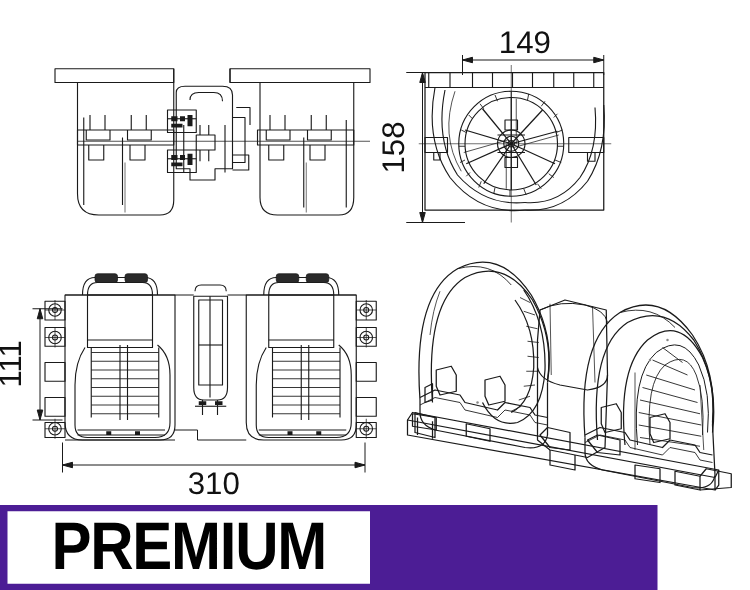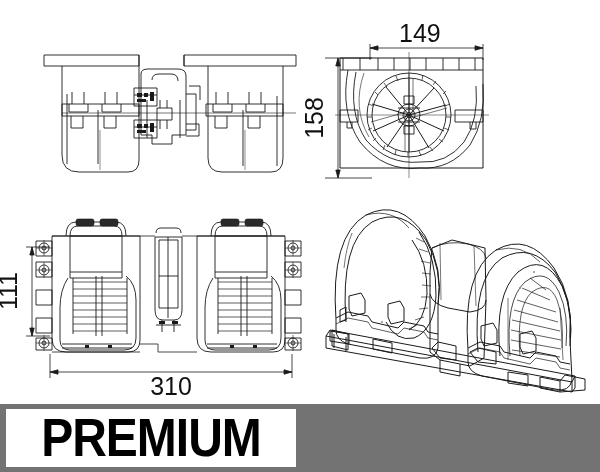--- a/index.html
+++ b/index.html
@@ -32,9 +32,9 @@
     position: absolute;
     left: 0;
     top: 404px;
-    width: 600px;
+    width: 526px;
     height: 68px;
-    background: #737373;
+    background: #4c1d95;
     display: flex;
     align-items: stretch;
     flex-direction: column;

